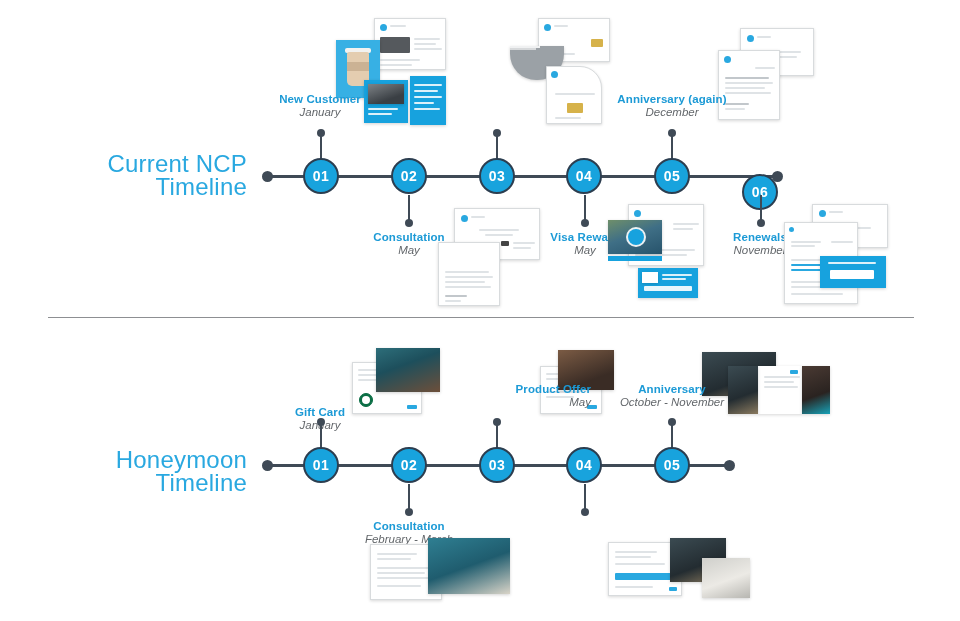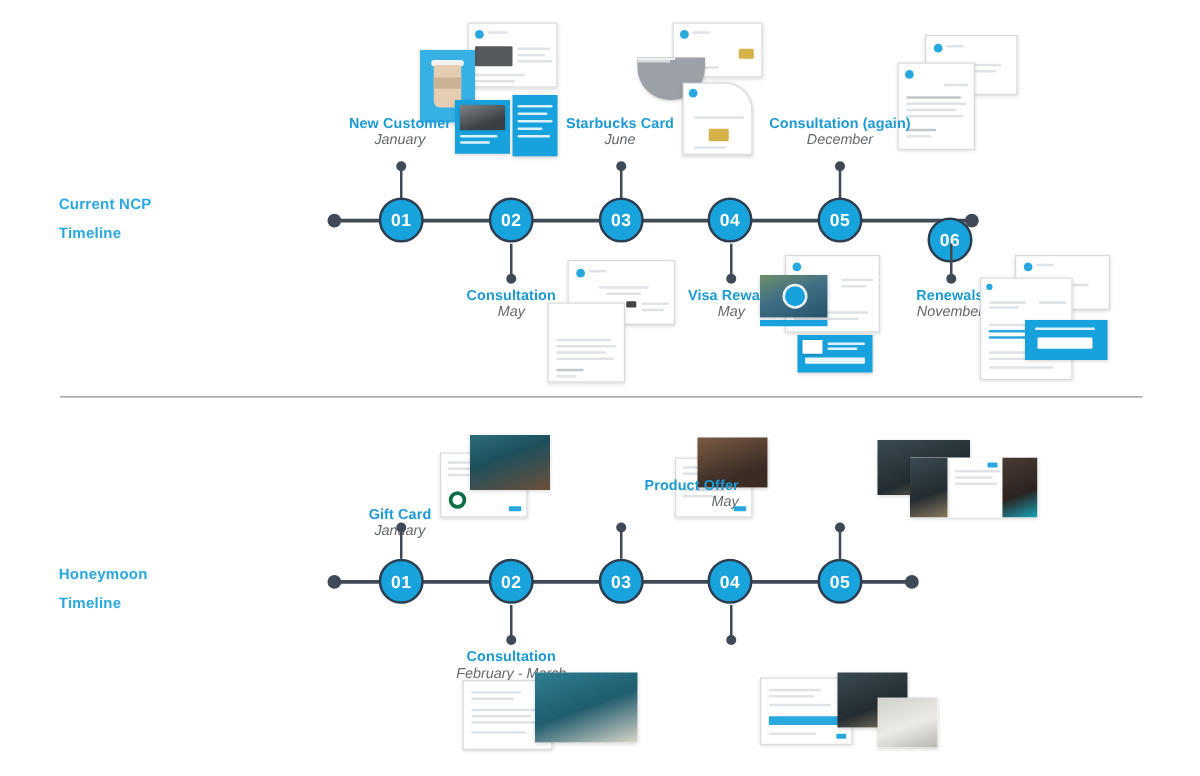--- a/index.html
+++ b/index.html
@@ -211,10 +211,6 @@
     </div>
   </div>
 
-  <div class="label" style="left:401px; top:93px;">
-    <div class="title">Starbucks Card</div>
-    <div class="sub">June</div>
-  </div>
   <div class="stem-dot" style="left:493px; top:129px;"></div>
   <div class="stem" style="left:496px; top:133px; height:26px;"></div>
 

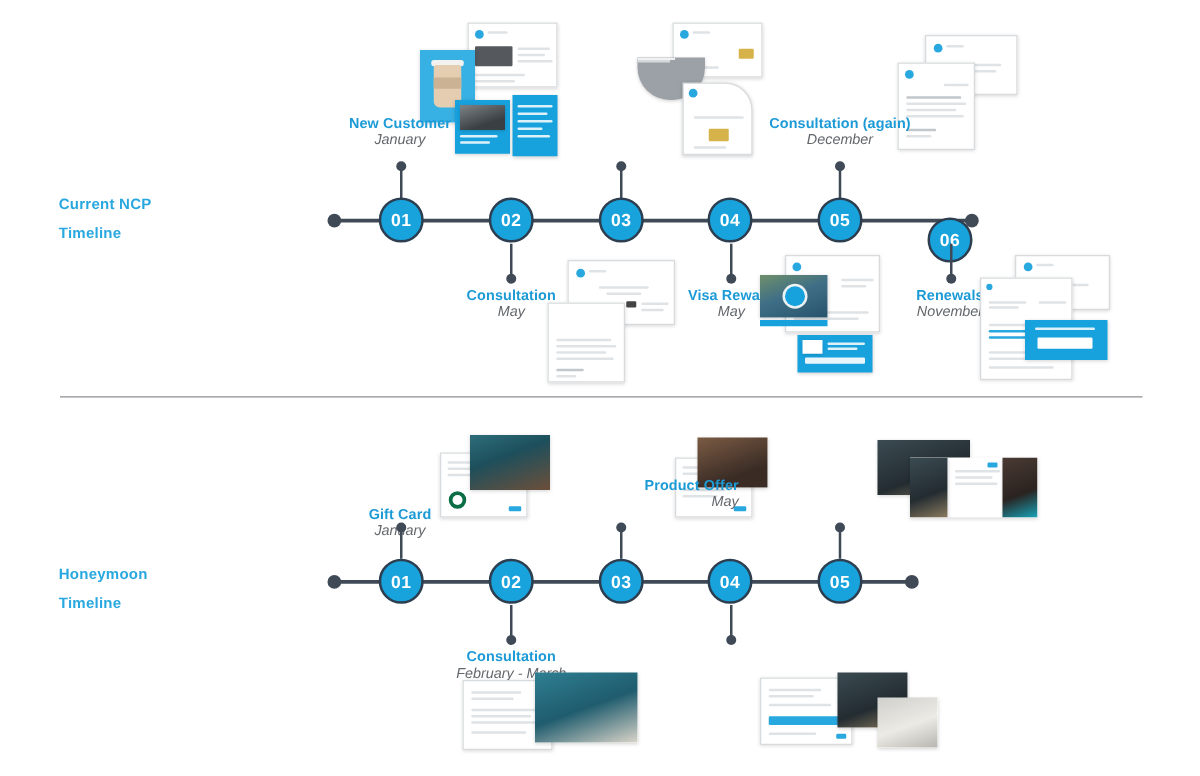--- a/index.html
+++ b/index.html
@@ -234,7 +234,7 @@
   </div>
 
   <div class="label" style="left:577px; top:93px;">
-    <div class="title">Consultation (again)</div>
+    <div class="title">Anniversary (again)</div>
     <div class="sub">December</div>
   </div>
   <div class="stem-dot" style="left:668px; top:129px;"></div>

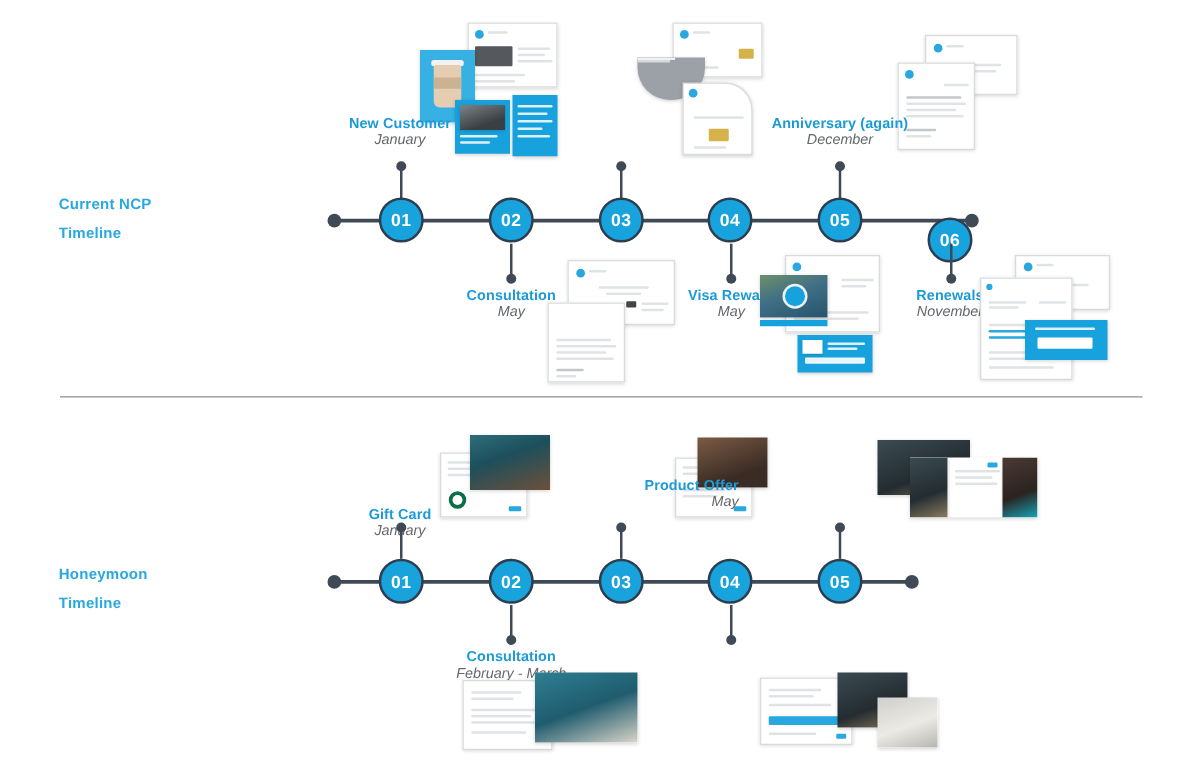--- a/index.html
+++ b/index.html
@@ -14,11 +14,11 @@
 
   .timeline-title {
     position: absolute;
-    text-align: left;
+    text-align: right;
     color: #29a8e0;
-    font-size: 12px;
+    font-size: 24px;
     line-height: 23px;
-    font-weight: 700;
+    font-weight: 400;
     letter-spacing: 0.2px;
   }
   .timeline-title .l2 { display:block; }

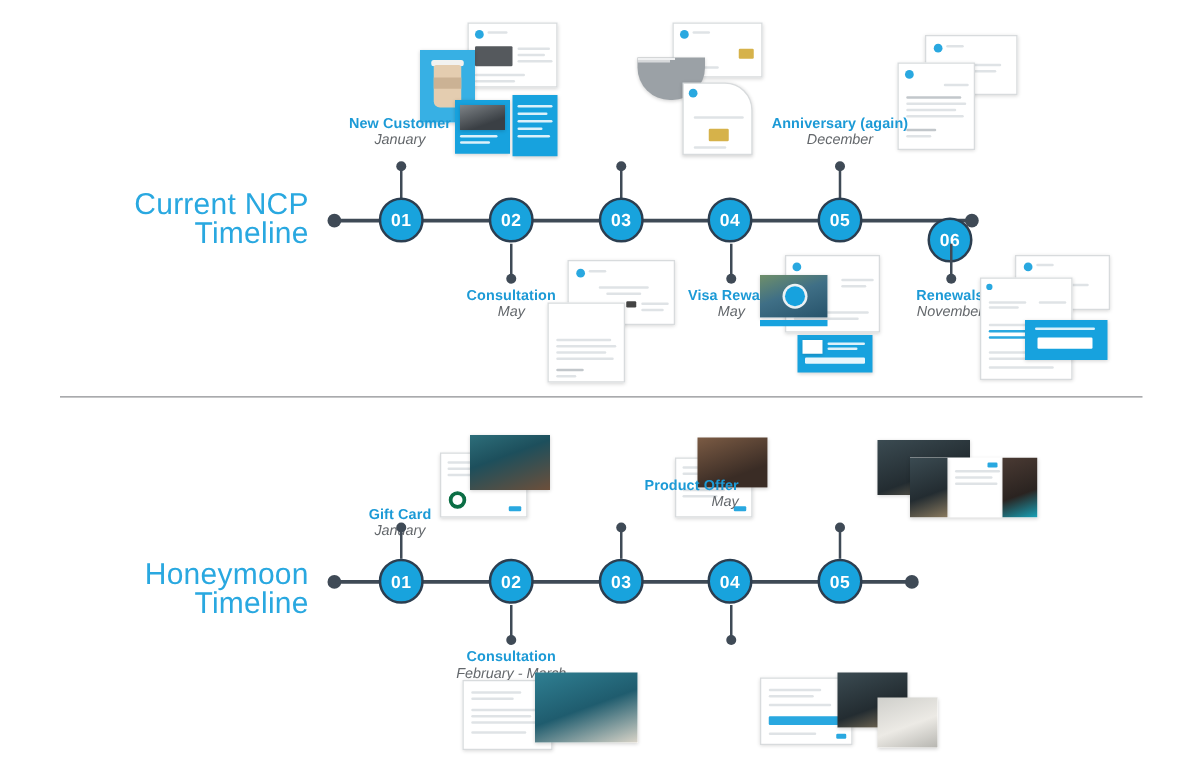--- a/index.html
+++ b/index.html
@@ -391,6 +391,10 @@
     </div>
   </div>
 
+  <div class="label" style="left:577px; top:383px;">
+    <div class="title">Anniversary</div>
+    <div class="sub">October - November</div>
+  </div>
   <div class="stem-dot" style="left:668px; top:418px;"></div>
   <div class="stem" style="left:671px; top:422px; height:25px;"></div>
 

